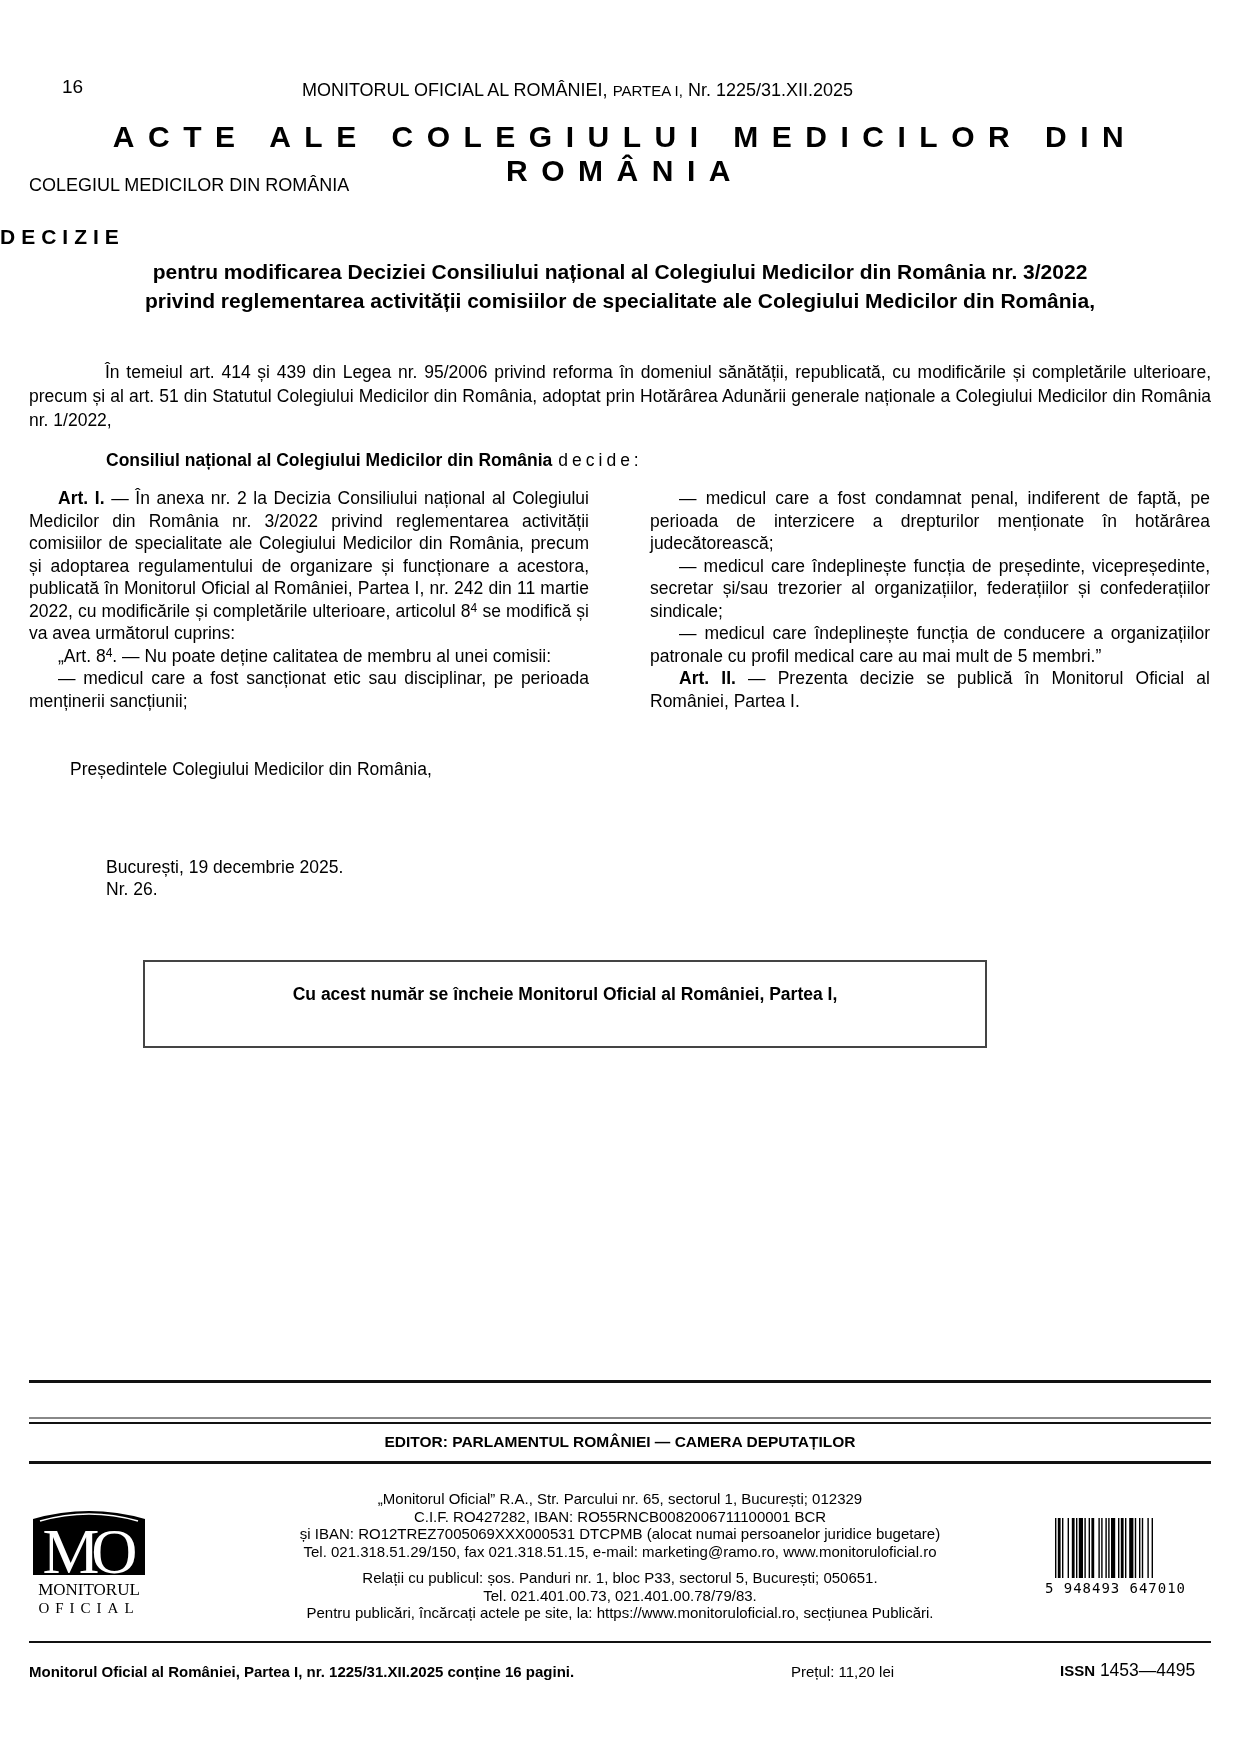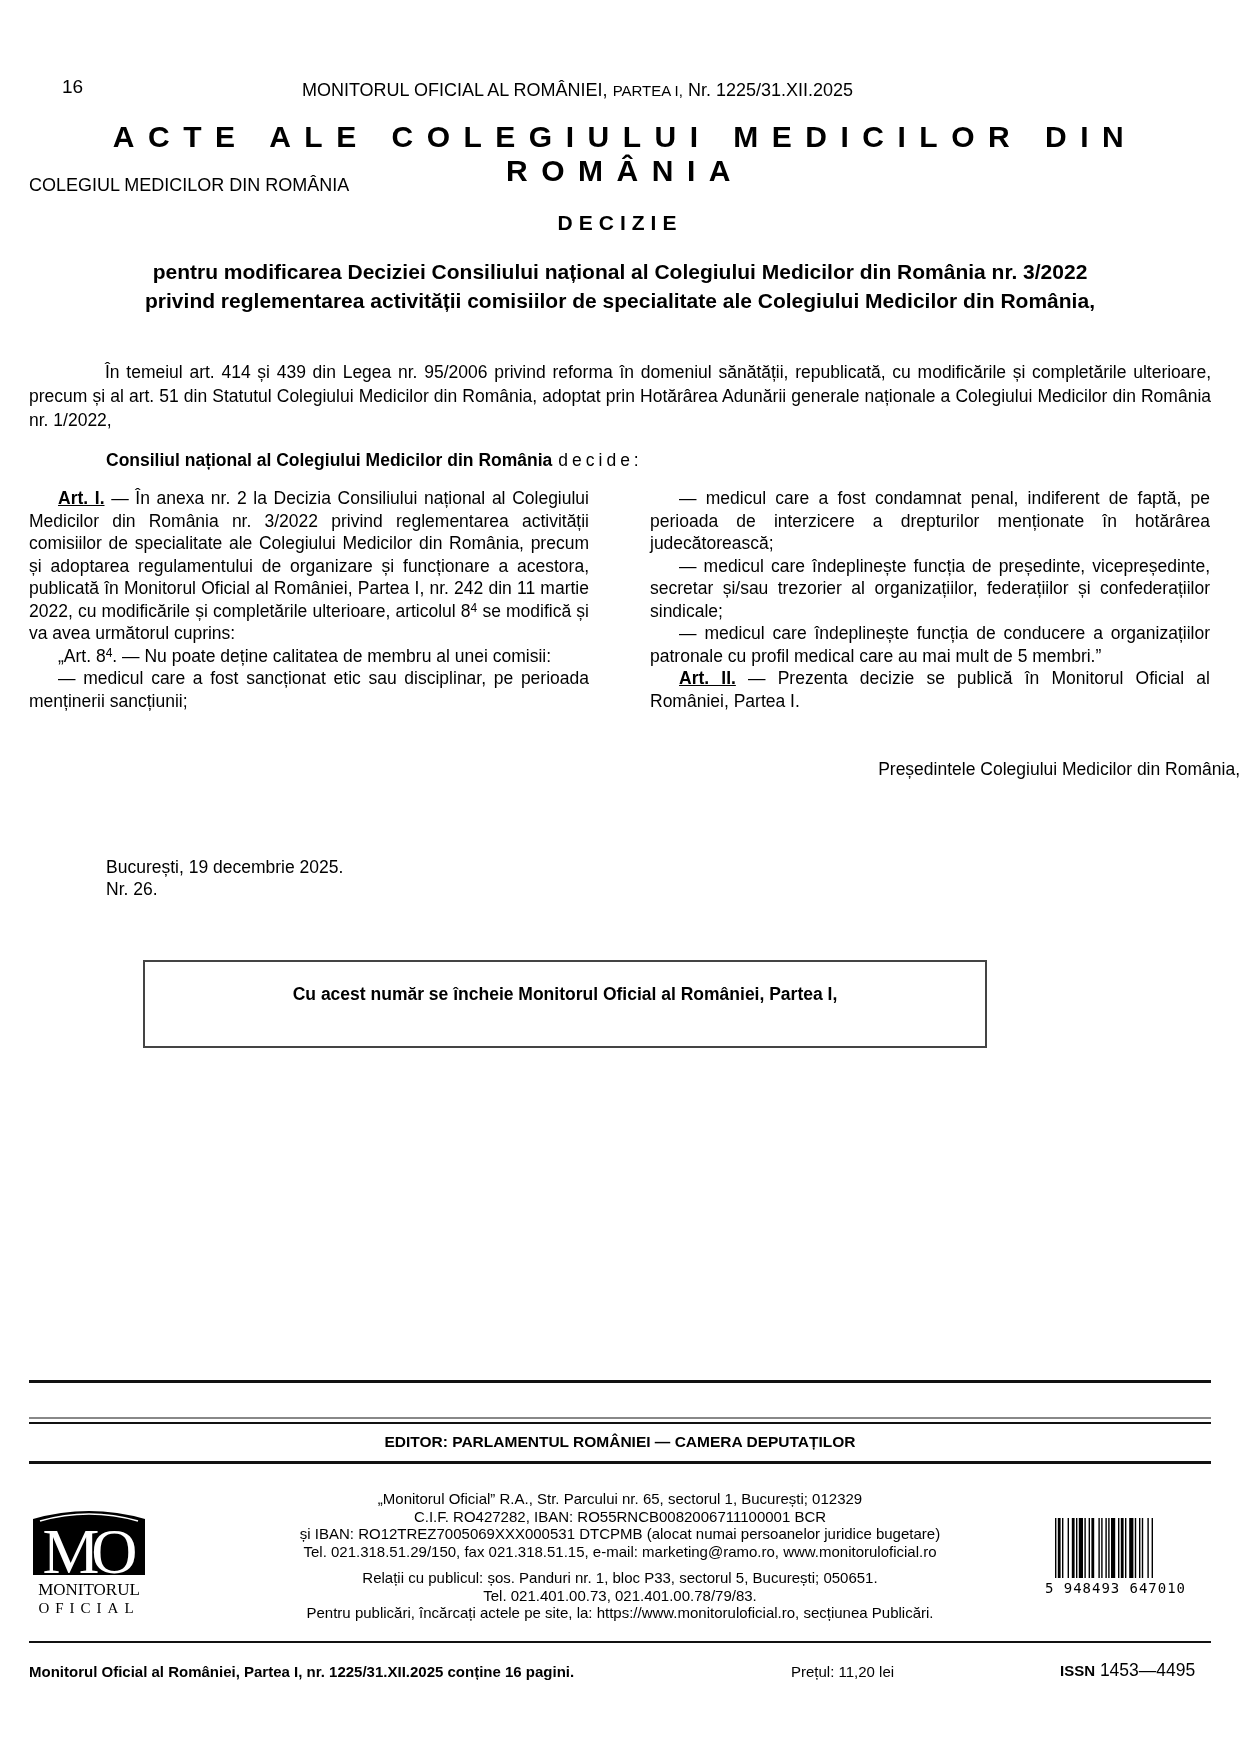--- a/index.html
+++ b/index.html
@@ -10,7 +10,7 @@
   .running-head .small { font-size: 15px; }
   .section-title { left: 0; width: 1240px; top: 120px; text-align: center; font-size: 30px; font-weight: bold; letter-spacing: 13.5px; padding-left: 10px; box-sizing: border-box; }
   .issuer { left: 29px; top: 175px; font-size: 18px; }
-  .doc-type { left: 0; width: 1240px; top: 211px; text-align: center; font-size: 21px; font-weight: bold; letter-spacing: 6px; }
+  .doc-type { left: 0; width: 1240px; top: 225px; font-size: 21px; font-weight: bold; letter-spacing: 6px; }
   .doc-title { left: 40px; width: 1160px; top: 257px; text-align: center; font-size: 21px; font-weight: bold; line-height: 29px; }
   .preamble { left: 29px; width: 1182px; top: 360px; font-size: 17.5px; line-height: 24px; text-align: justify; text-indent: 76px; }
   .decides { left: 106px; top: 450px; font-size: 17.5px; }

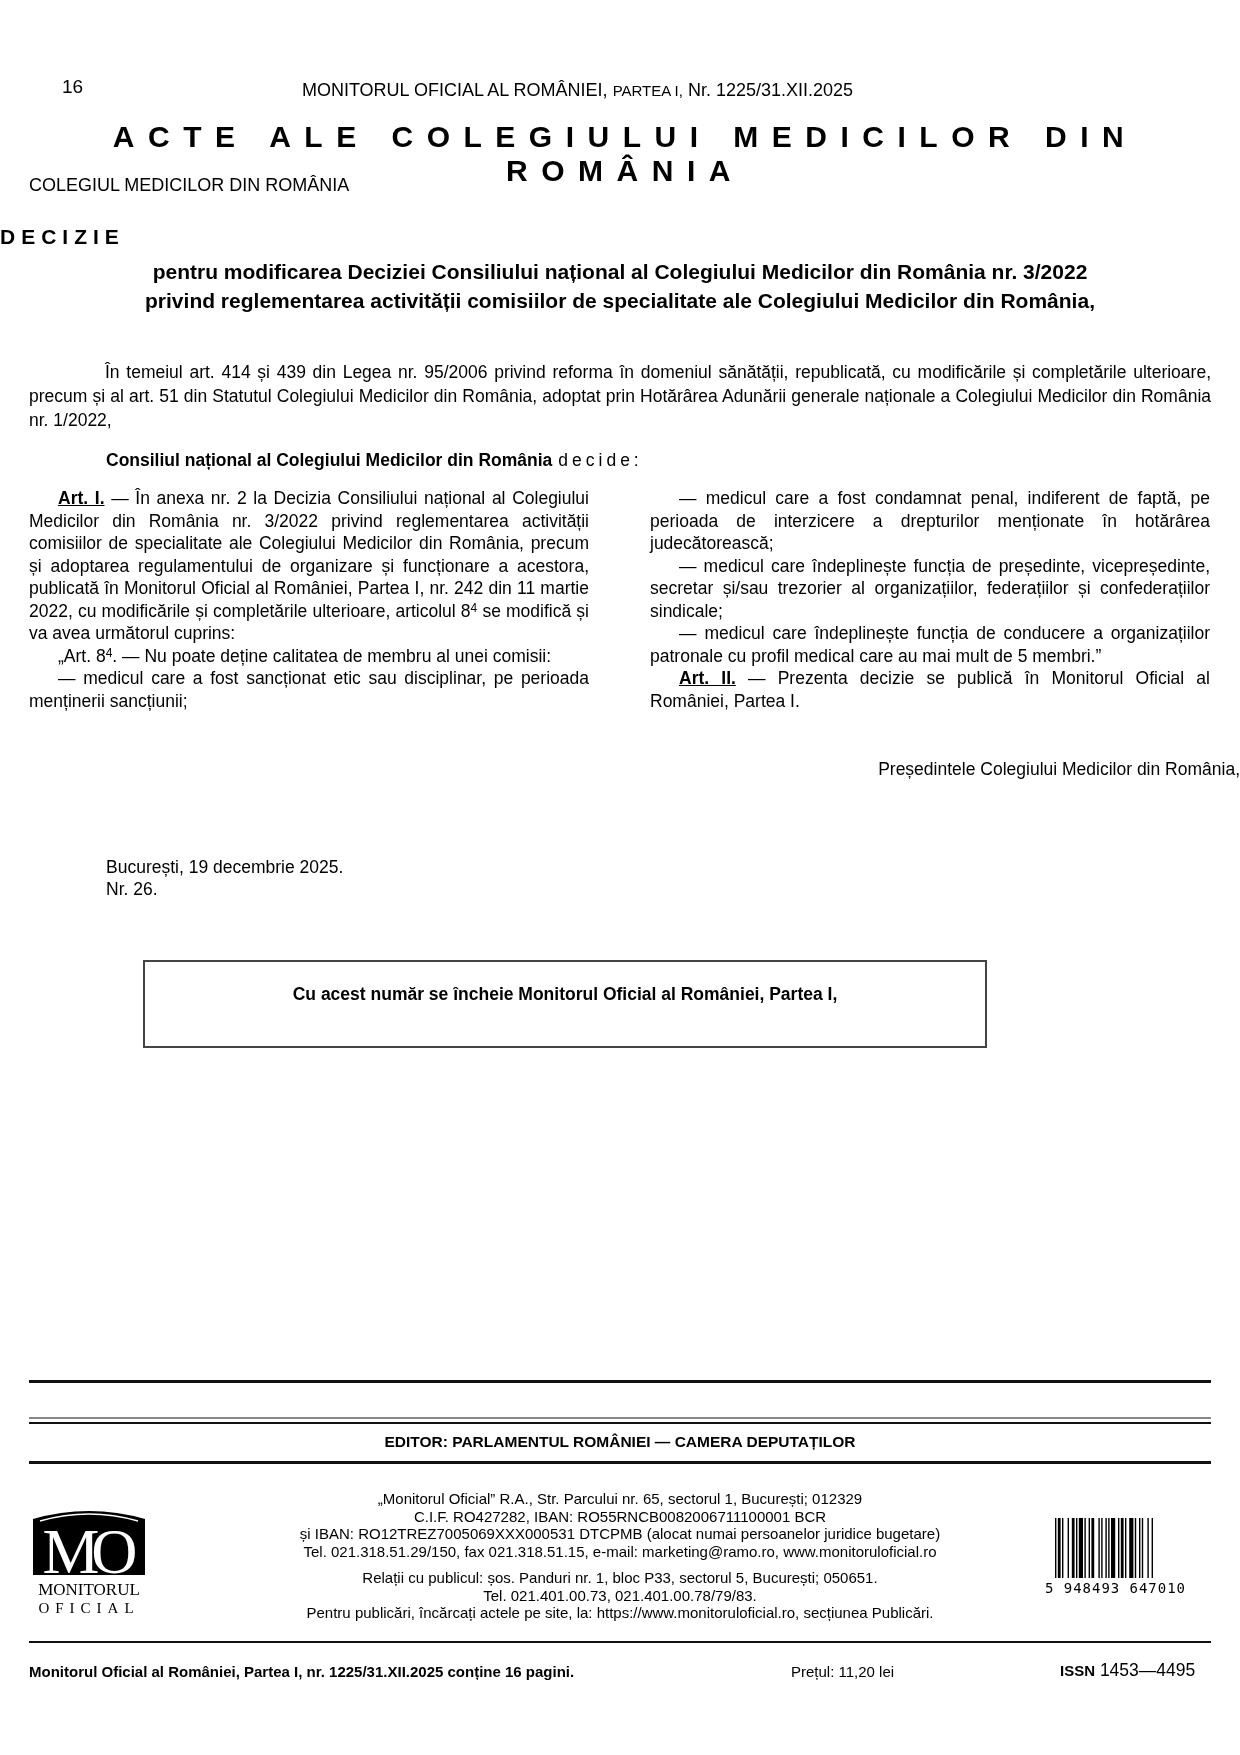--- a/index.html
+++ b/index.html
@@ -20,7 +20,7 @@
   .col-left { left: 29px; }
   .col-right { left: 650px; }
   .col p { margin: 0; text-indent: 29px; }
-  .col b { font-weight: bold; text-decoration: underline; }
+  .col b { font-weight: bold; }
   sup { font-size: 12px; vertical-align: 5px; line-height: 0; }
   .signature { left: 0; width: 1240px; top: 757px; text-align: right; font-size: 17.5px; line-height: 24px; padding-left: 70px; box-sizing: border-box; }
   .signature .name { font-weight: bold; }

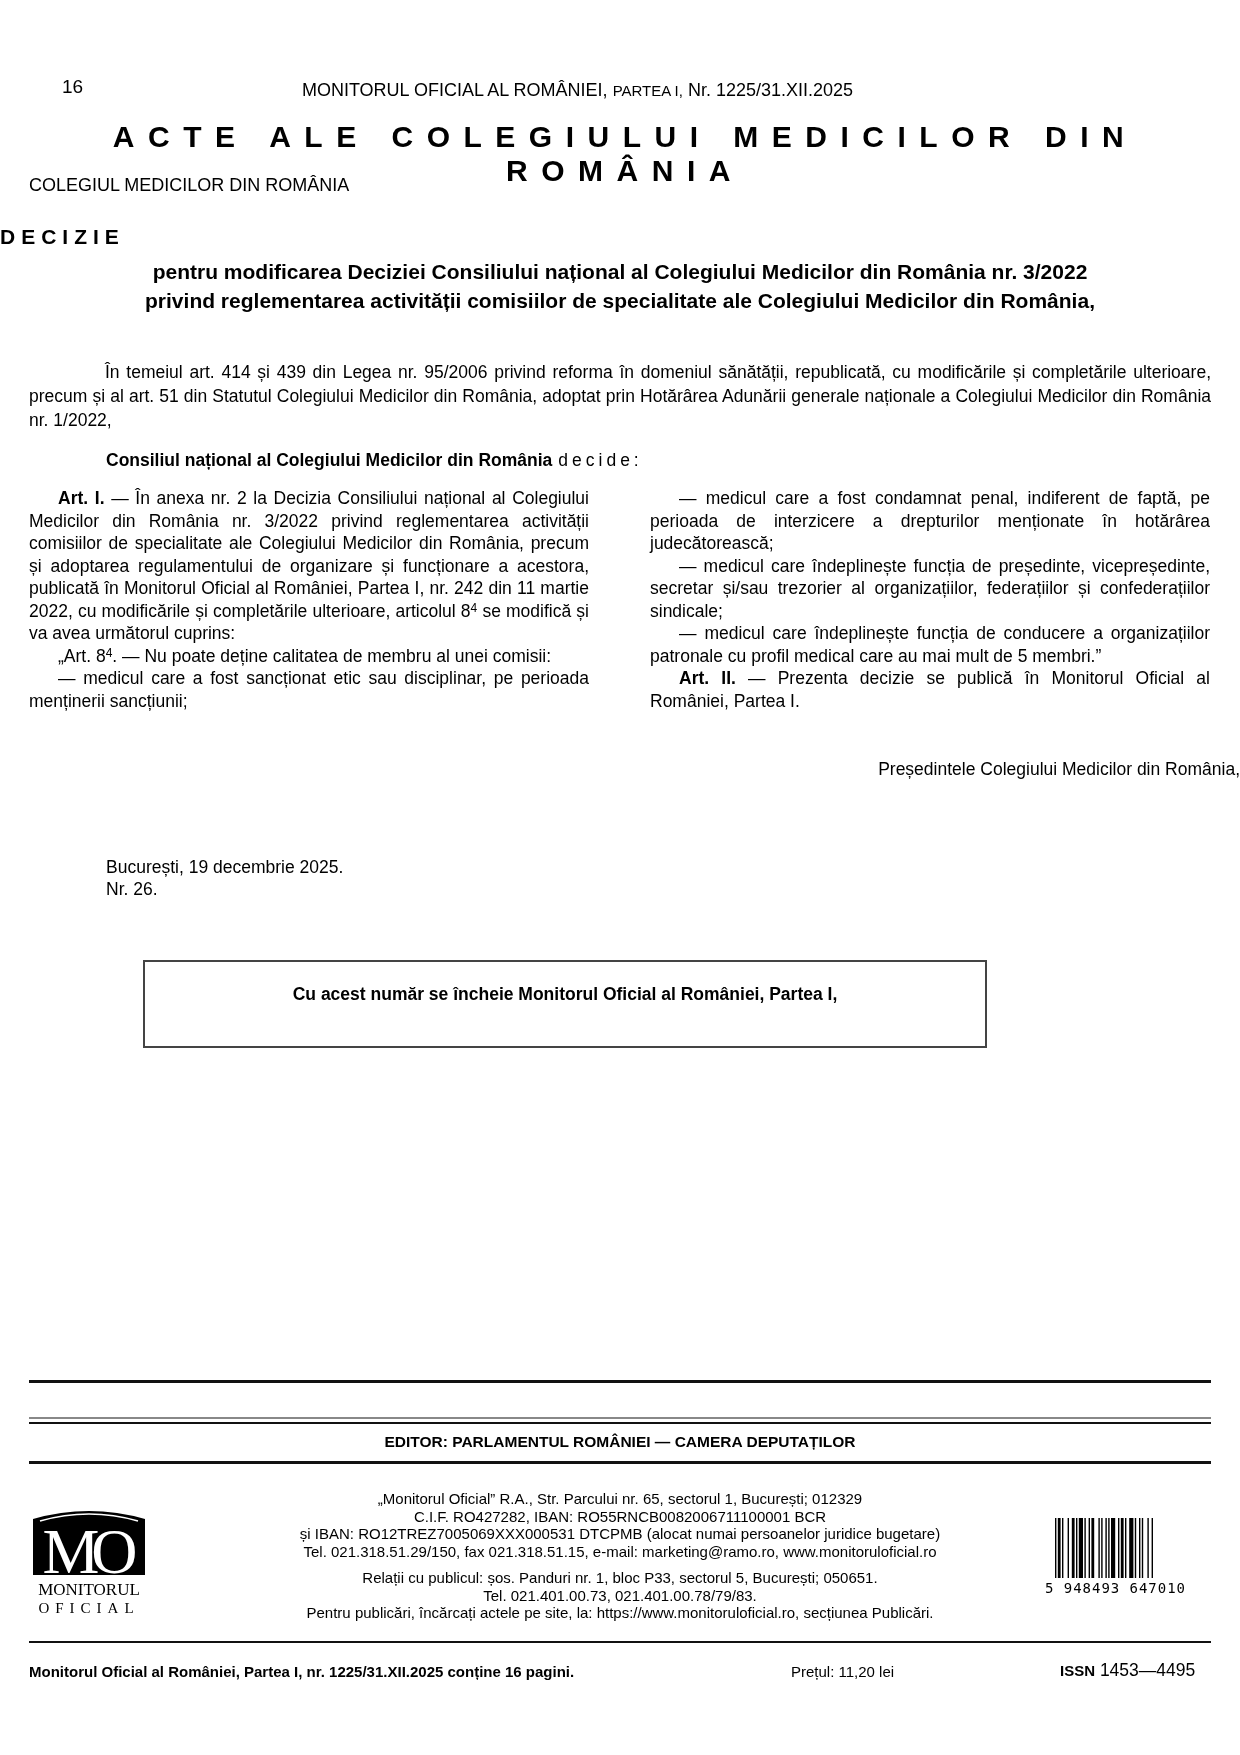--- a/index.html
+++ b/index.html
@@ -22,7 +22,7 @@
   .col p { margin: 0; text-indent: 29px; }
   .col b { font-weight: bold; }
   sup { font-size: 12px; vertical-align: 5px; line-height: 0; }
-  .signature { left: 0; width: 1240px; top: 757px; text-align: right; font-size: 17.5px; line-height: 24px; padding-left: 70px; box-sizing: border-box; }
+  .signature { left: 0; width: 1240px; top: 757px; text-align: left; font-size: 17.5px; line-height: 24px; padding-left: 70px; box-sizing: border-box; }
   .signature .name { font-weight: bold; }
   .place-date { left: 106px; top: 856px; font-size: 17.5px; line-height: 22px; }
   .end-box { left: 143px; top: 960px; width: 844px; height: 88px; border: 2px solid #444; box-sizing: border-box; text-align: center; font-size: 17.5px; font-weight: bold; line-height: 24px; padding-top: 20px; }

